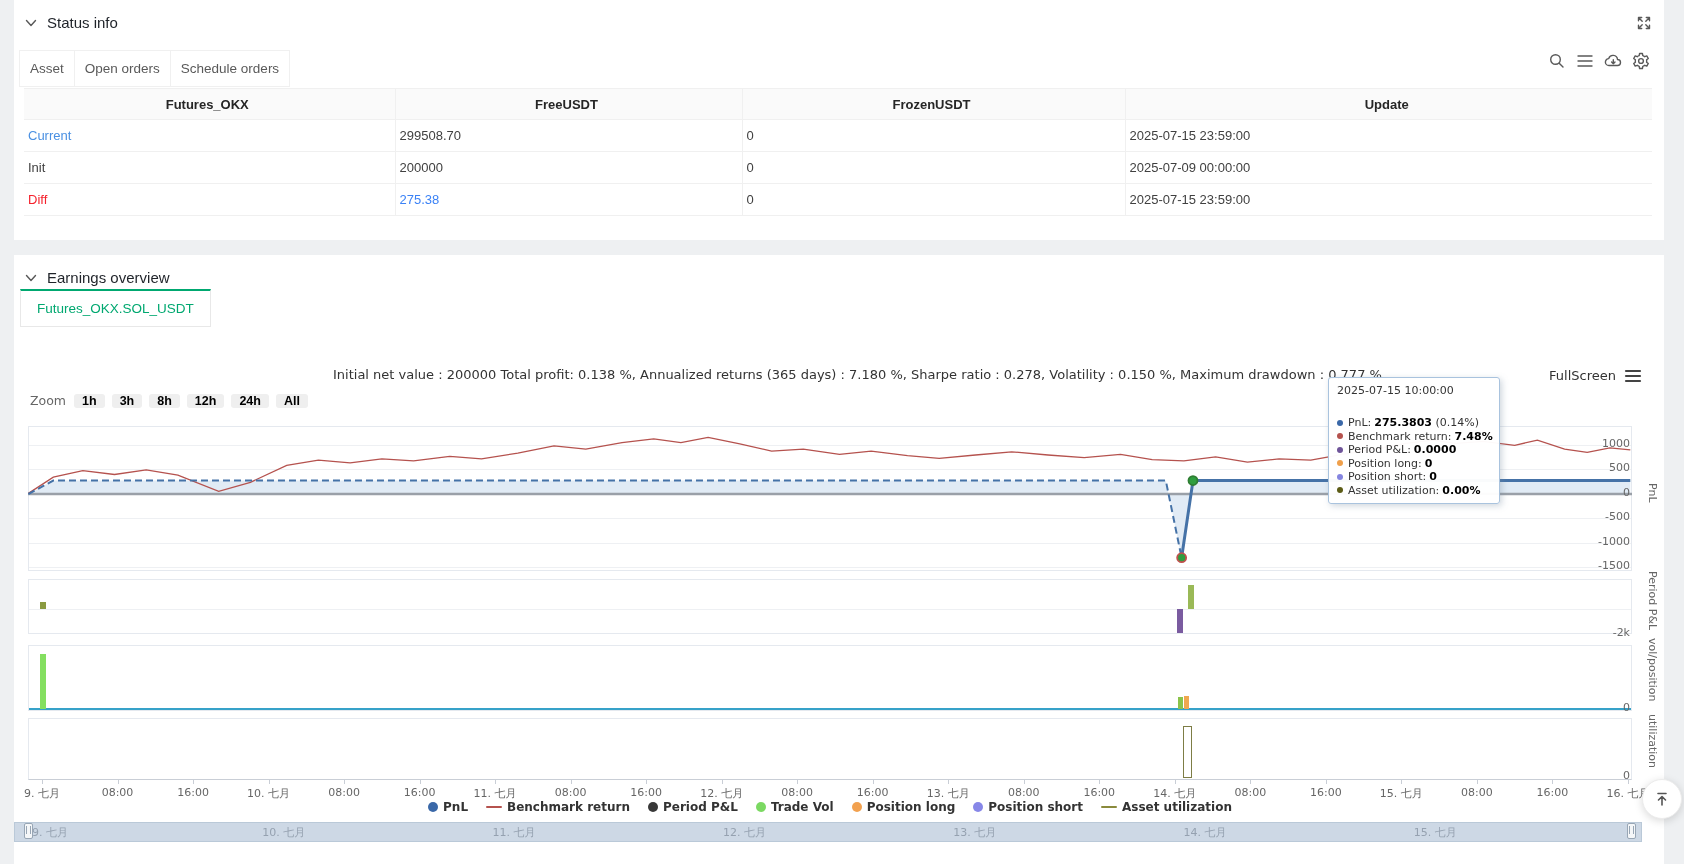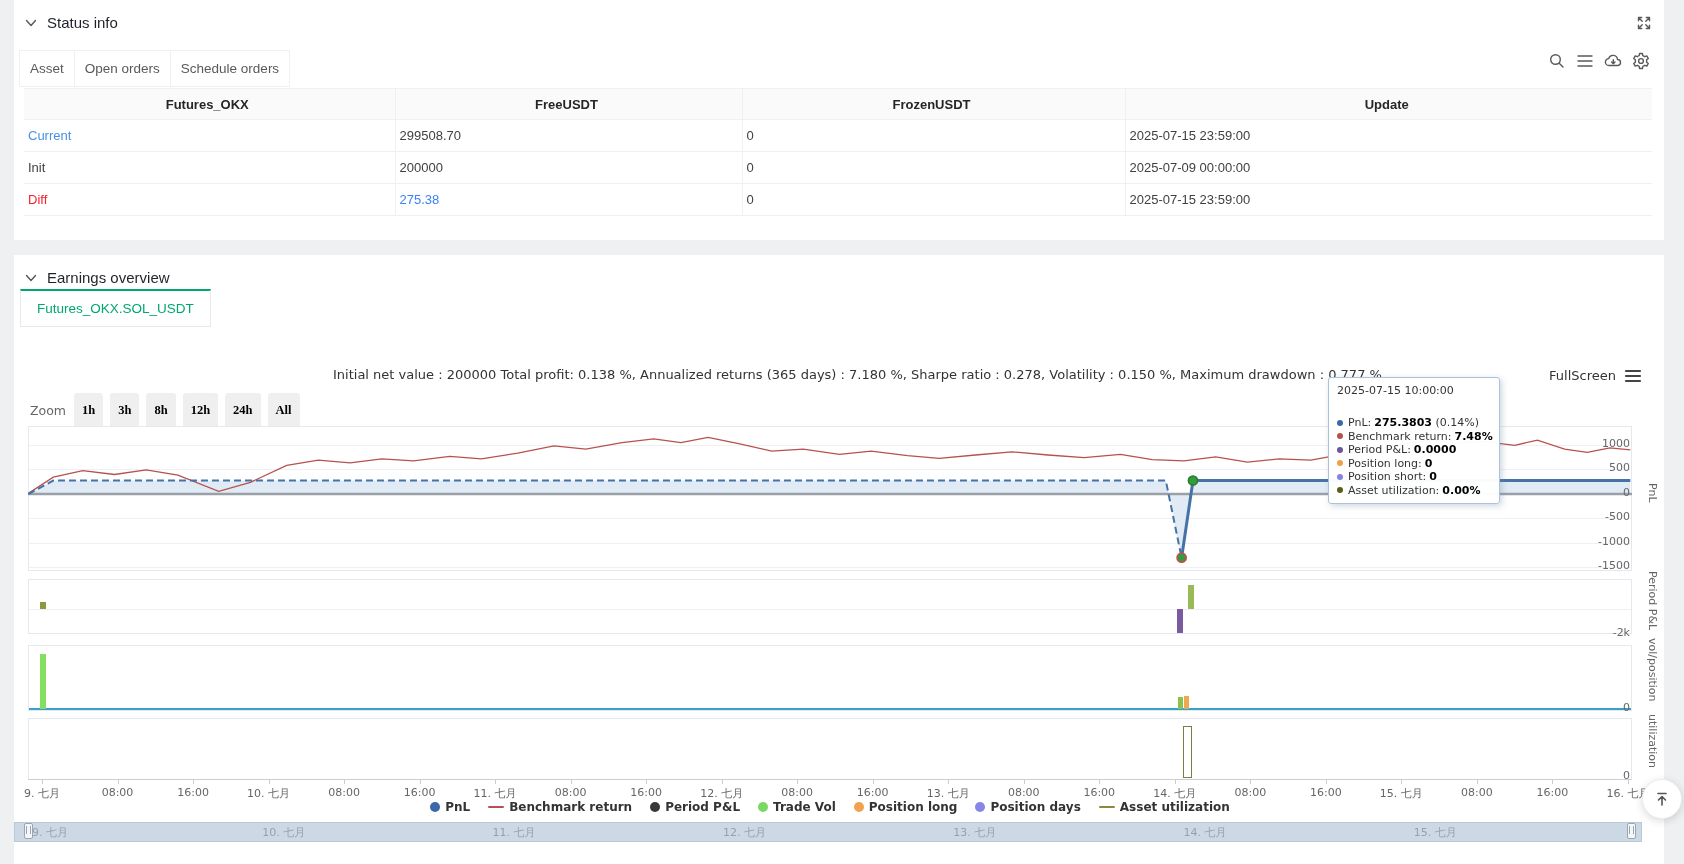--- a/index.html
+++ b/index.html
@@ -37,8 +37,8 @@
   .zoom-row{position:absolute;left:16px;top:138px;display:flex;align-items:center;gap:8px;
        font-family:"DejaVu Sans",sans-serif;}
   .zoom-label{font-size:12.5px;color:#666;}
-  .zbtn{border:none;border-radius:3px;padding:10px 8px;font-size:12.5px;font-weight:600;cursor:pointer;
-       font-family:Liberation Serif, serif;}
+  .zbtn{border:none;border-radius:3px;padding:0 8px;font-size:12.5px;font-weight:600;cursor:pointer;
+       font-family:Liberation Sans, sans-serif;}
   
   .panel{position:absolute;left:14px;width:1604px;background:#fff;border:1px solid #e5e9ef;box-sizing:border-box;}
   #panel-pnl{top:171px;height:145px;}

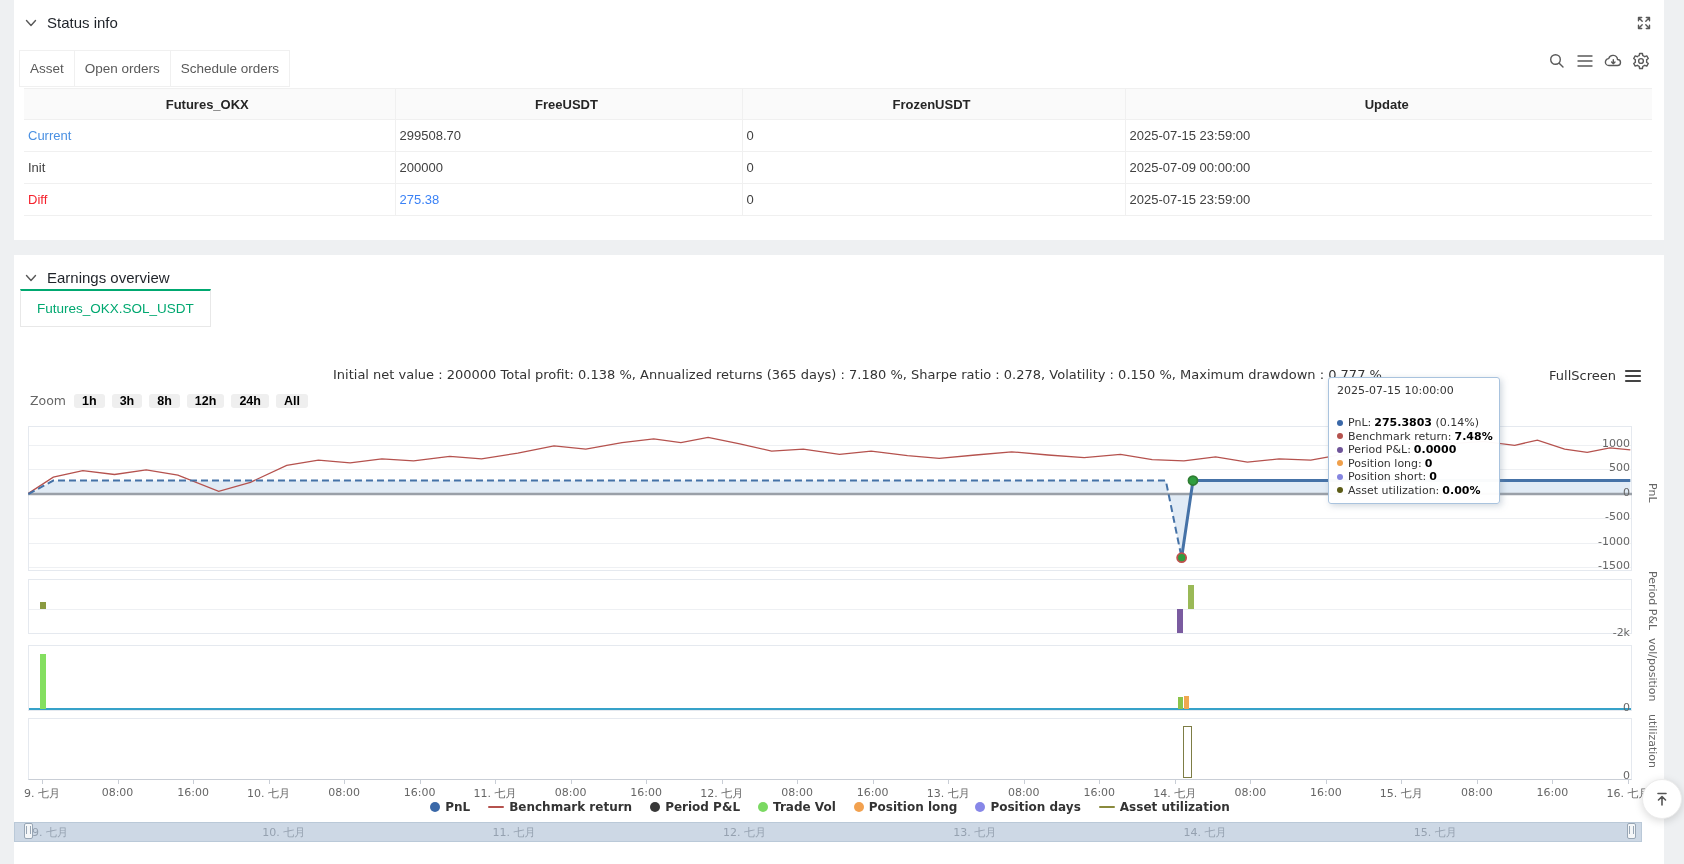--- a/index.html
+++ b/index.html
@@ -293,7 +293,7 @@
       </div>
       <div class="lgd-item">
         <span class="sw dot" style="background-color: rgb(135, 135, 232);"></span>
-        <span class="lgd-lb">Position days</span>
+        <span class="lgd-lb">Position short</span>
       </div>
       <div class="lgd-item">
         <span class="sw line" style="background-color: rgb(138, 138, 60);"></span>

